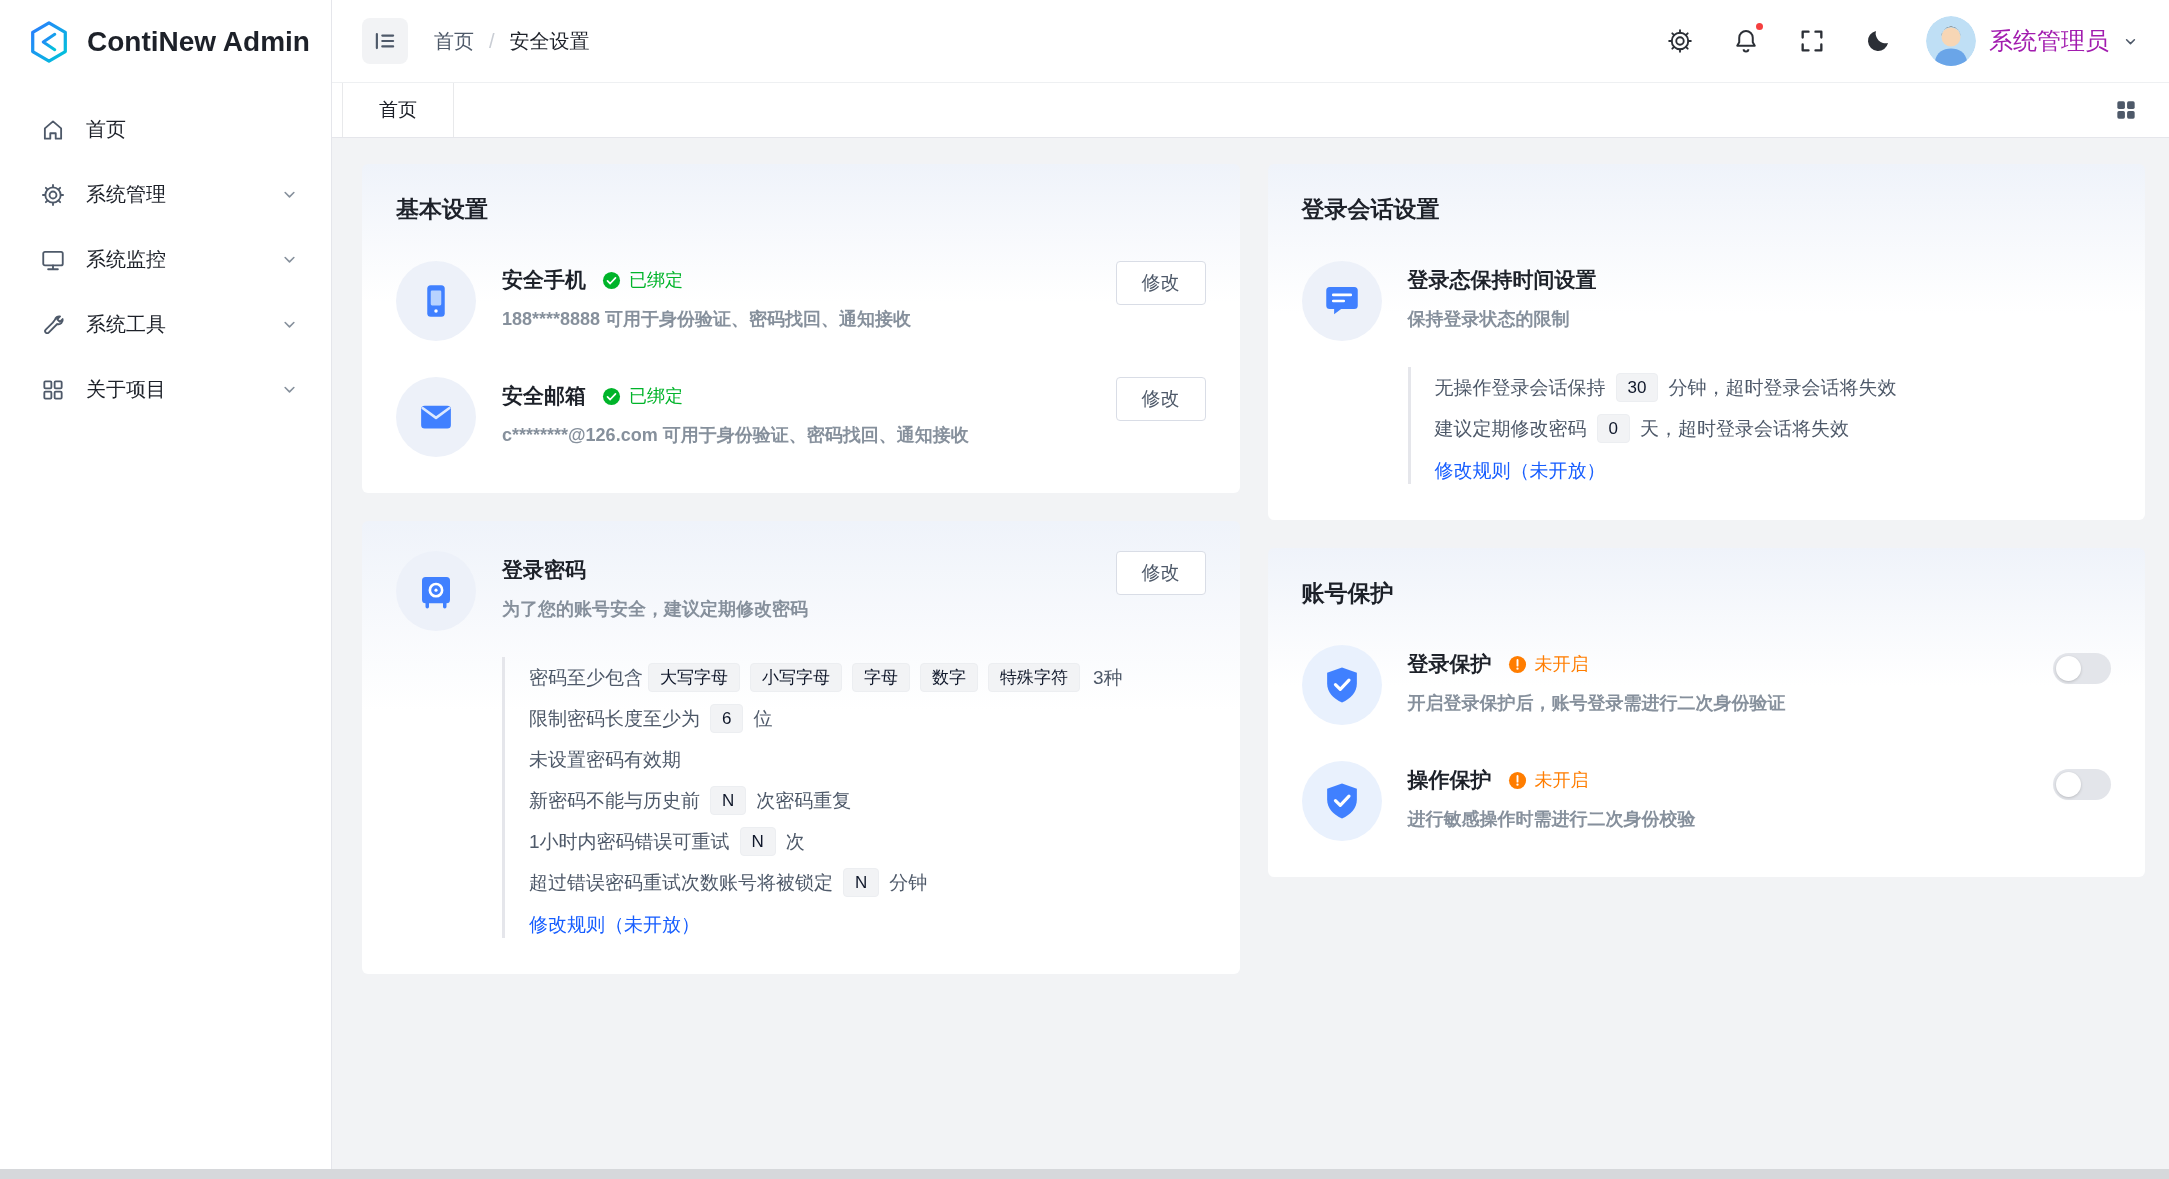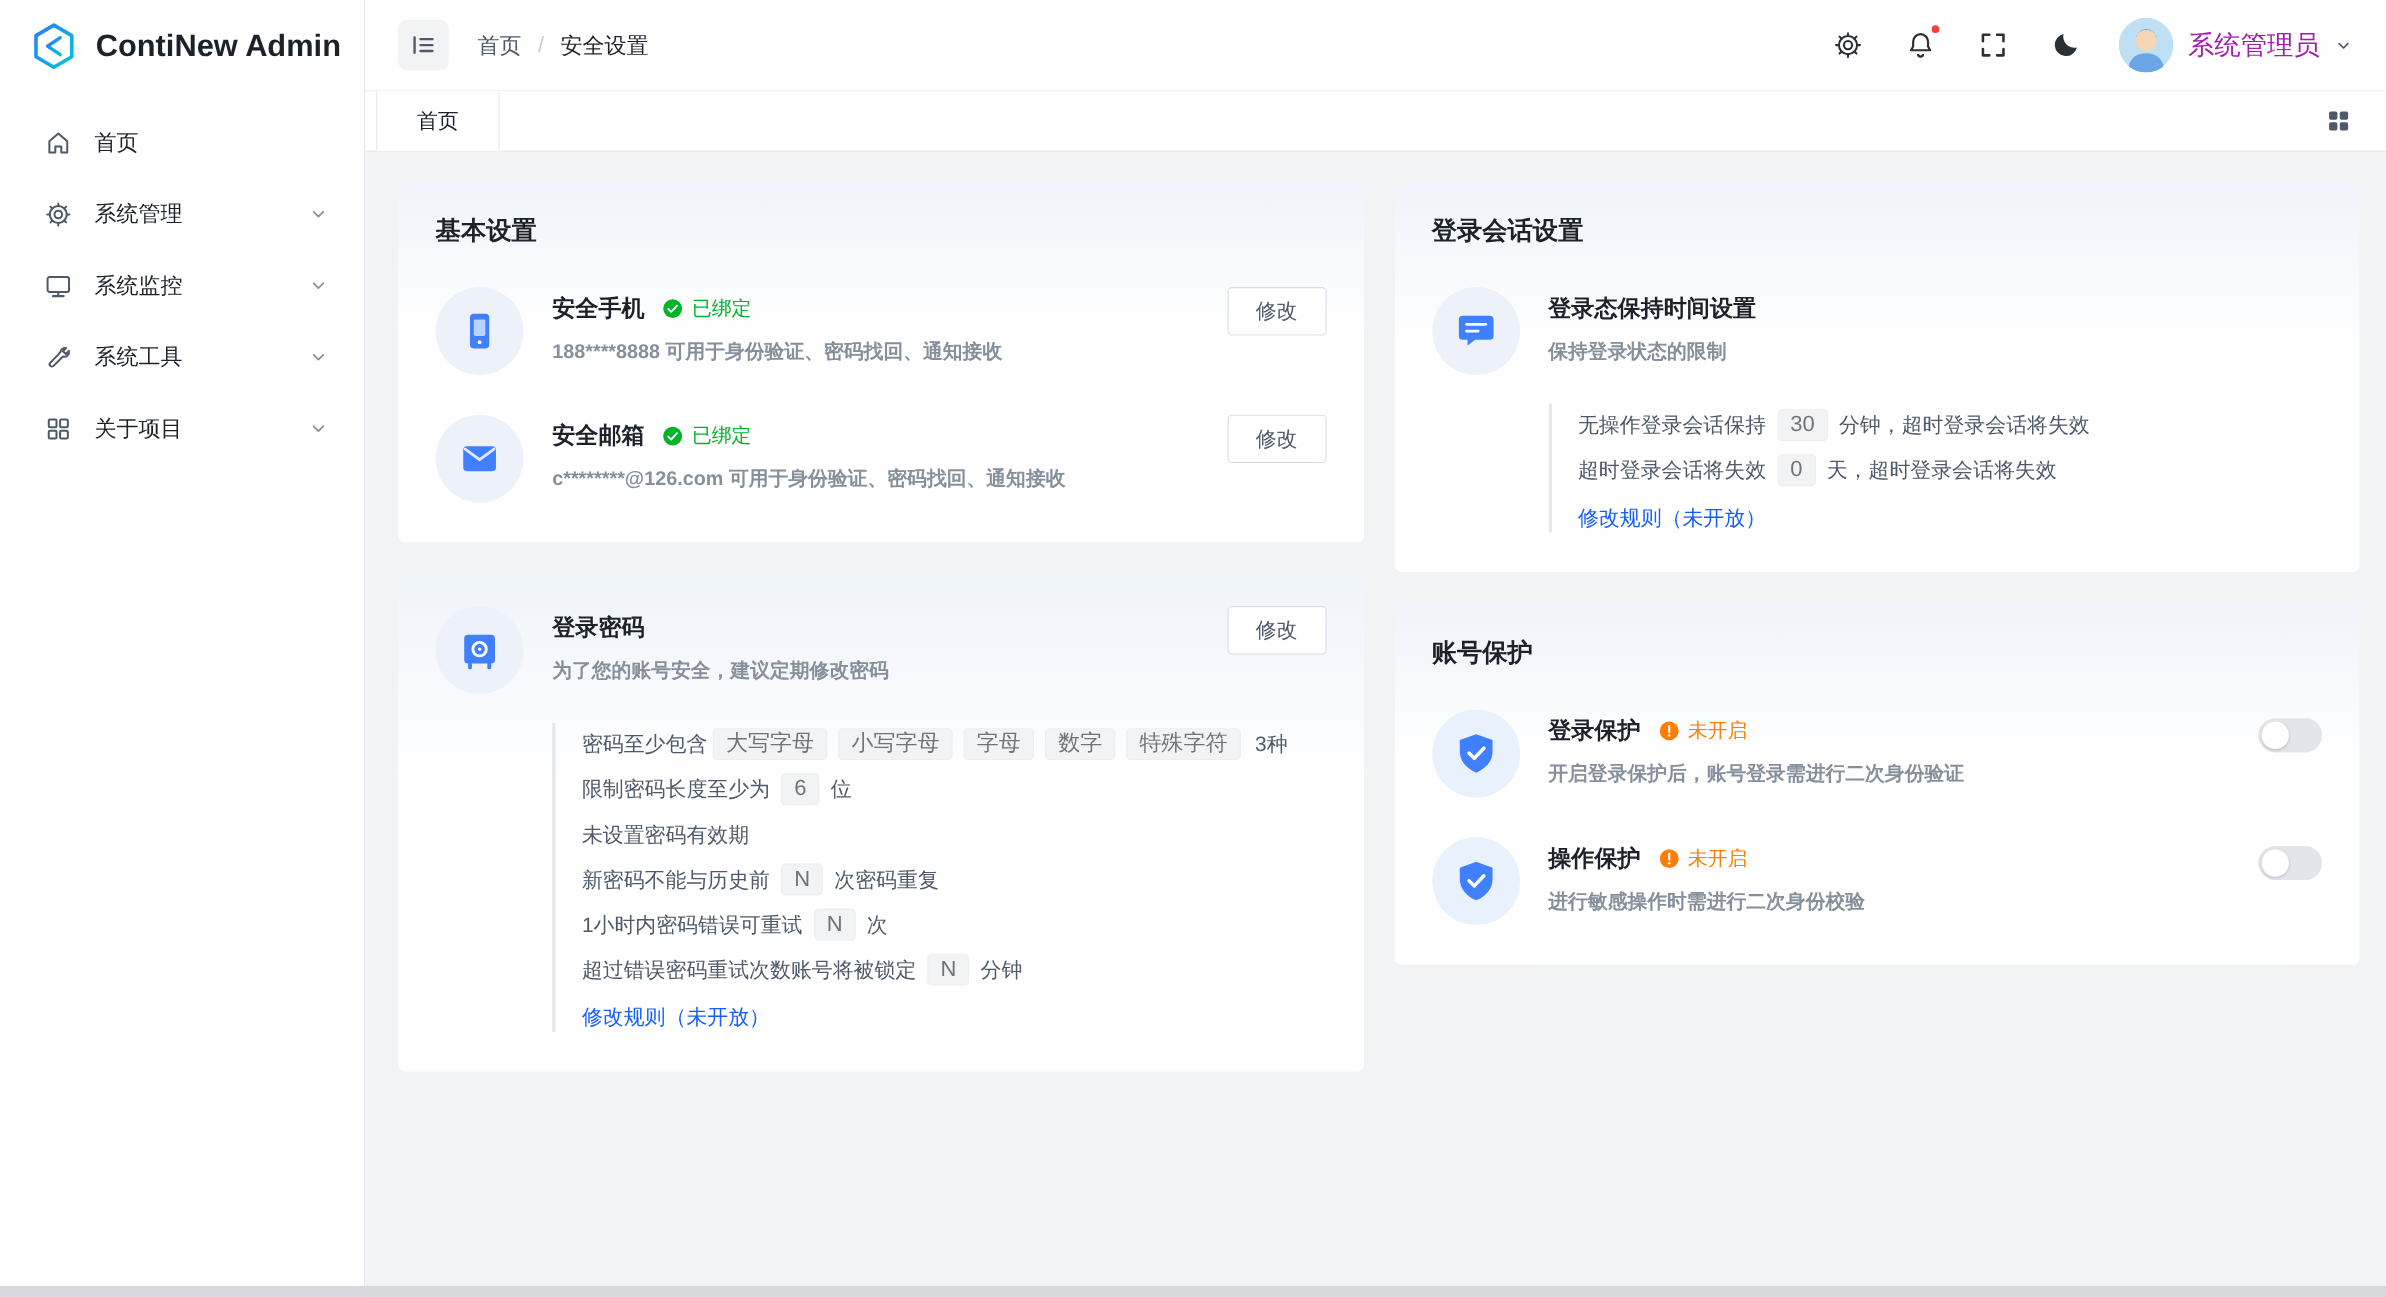--- a/index.html
+++ b/index.html
@@ -72,7 +72,7 @@
 
   .rules { margin: 26px 0 0 106px; border-left: 3px solid #e5e6eb; padding-left: 24px; }
   .rule { font-size: 19px; color: #4e5969; line-height: 41px; white-space: nowrap; }
-  .pill { display: inline-block; background: #f2f3f5; border: 1px solid #eceef1; border-radius: 4px; padding: 1px 11px; margin: 0 10px; font-size: 20px; color: #737373; line-height: 25px; vertical-align: 1px; }
+  .pill { display: inline-block; background: #f2f3f5; border: 1px solid #eceef1; border-radius: 4px; padding: 1px 11px; margin: 0 10px; font-size: 17px; color: #0f172a; line-height: 25px; vertical-align: 1px; }
   .tagpill { margin: 0 5px; }
   .tagpill:first-of-type { margin-left: 13px; }
   .rules-link { display: inline-block; margin-top: 9px; font-size: 19px; color: #165dff; text-decoration: none; cursor: pointer; }

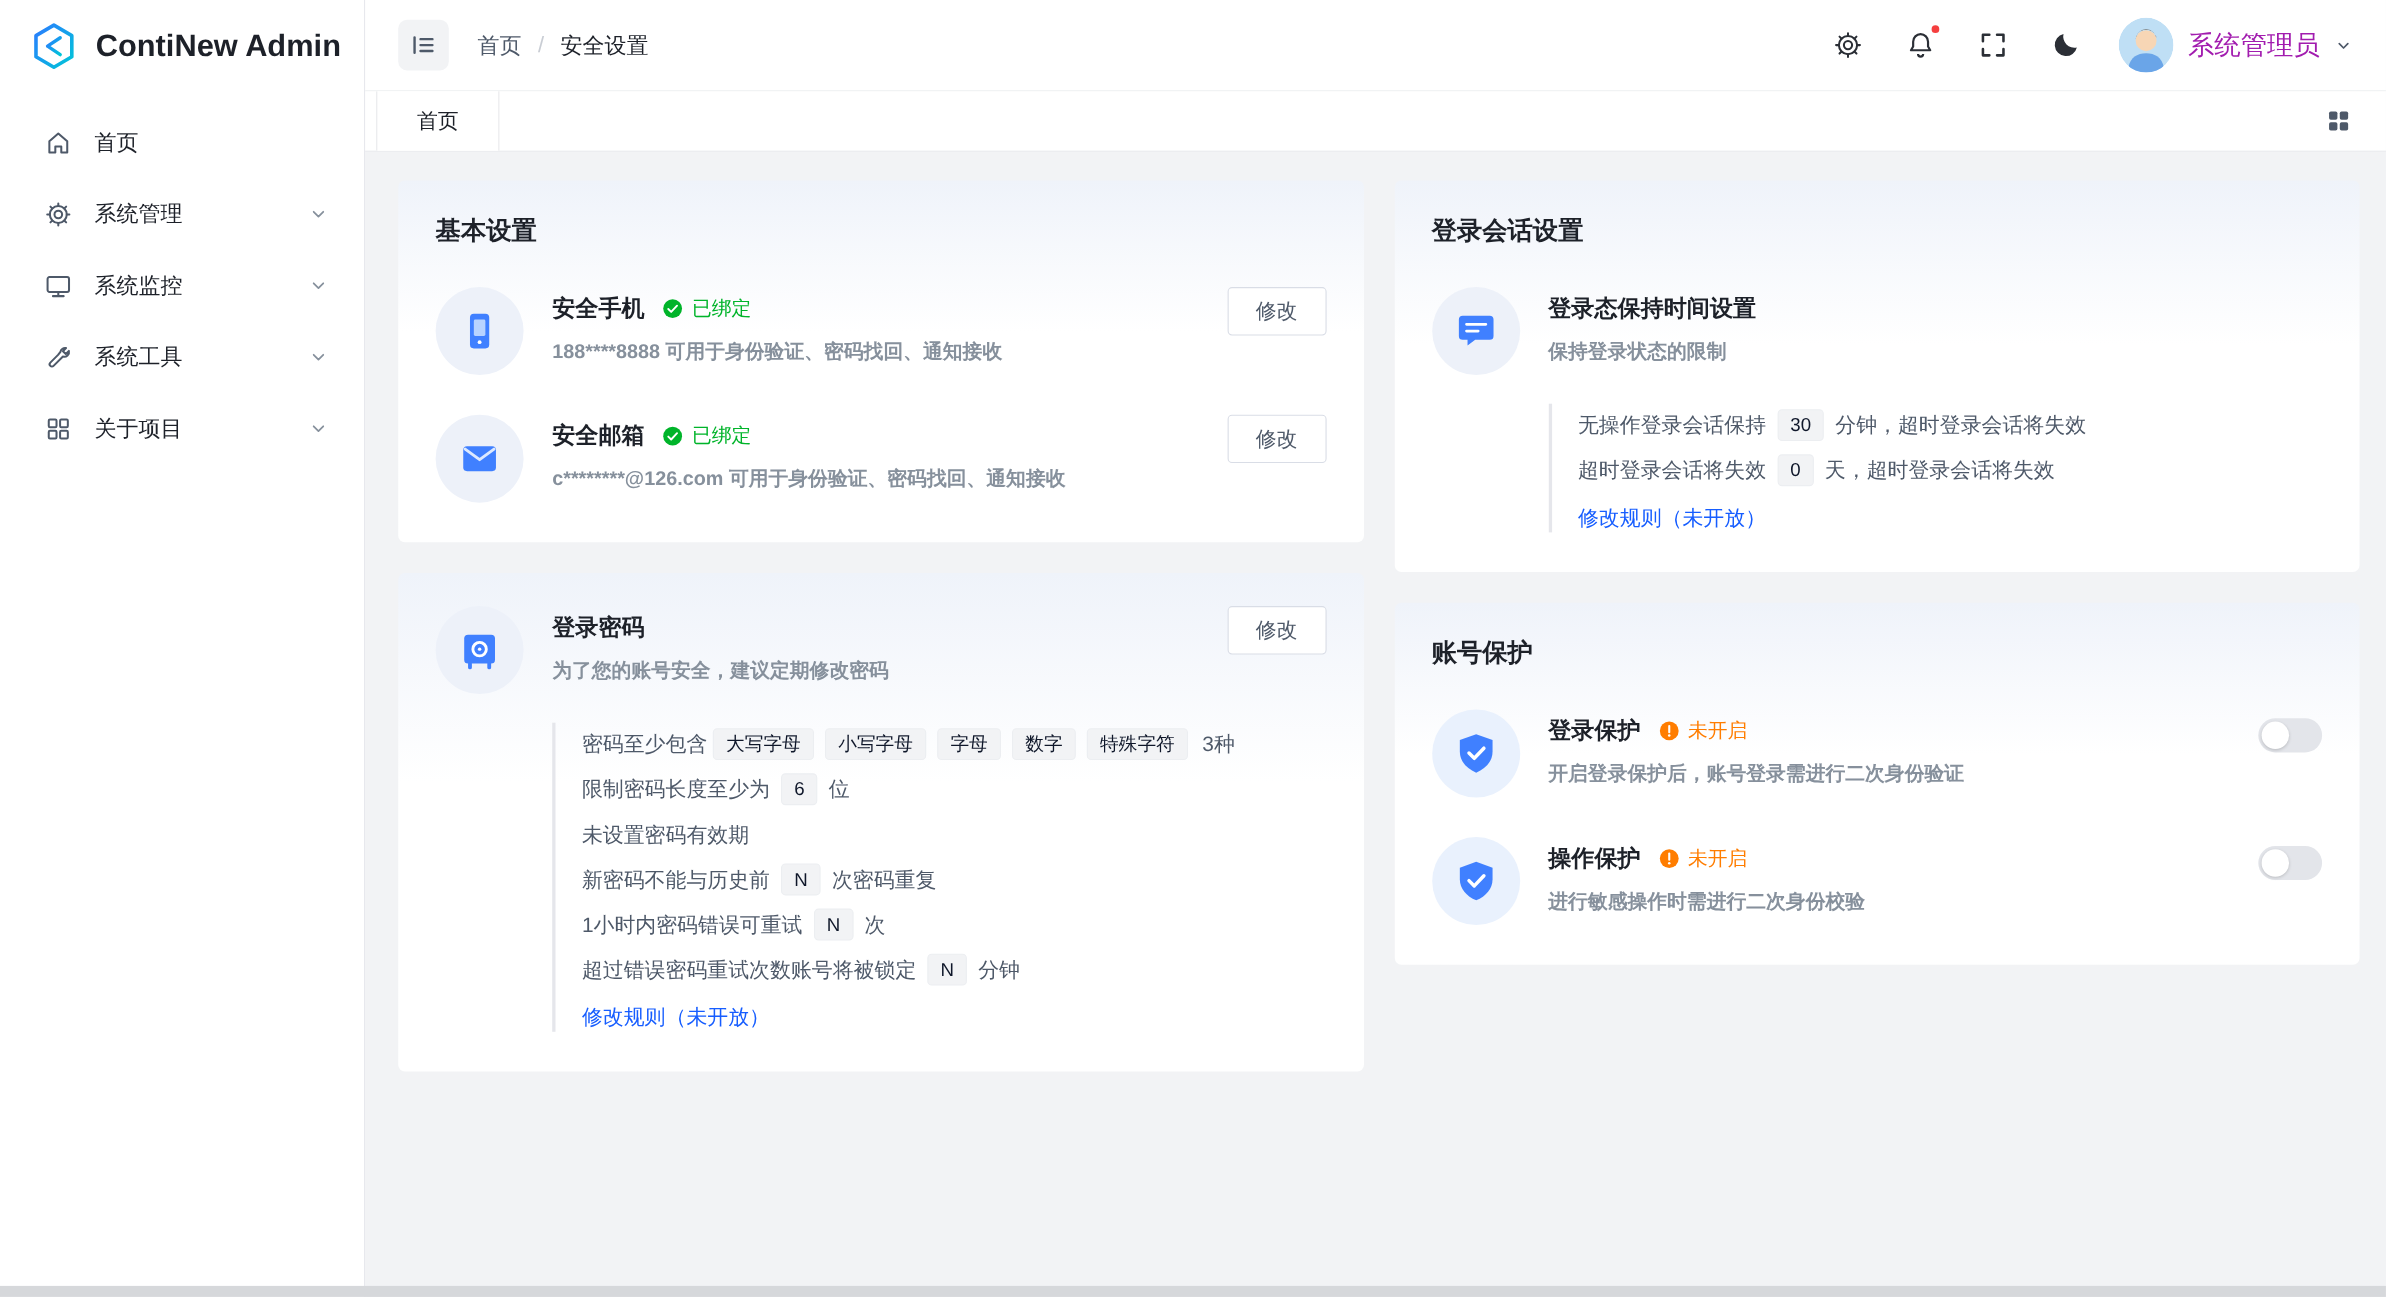--- a/index.html
+++ b/index.html
@@ -387,7 +387,7 @@
               <span>无操作登录会话保持</span><span class="pill">30</span><span>分钟，超时登录会话将失效</span>
             </div>
             <div class="rule">
-              <span>超时登录会话将失效</span><span class="pill">0</span><span>天，超时登录会话将失效</span>
+              <span>建议定期修改密码</span><span class="pill">0</span><span>天，超时登录会话将失效</span>
             </div>
             <a class="rules-link">修改规则（未开放）</a>
           </div>

